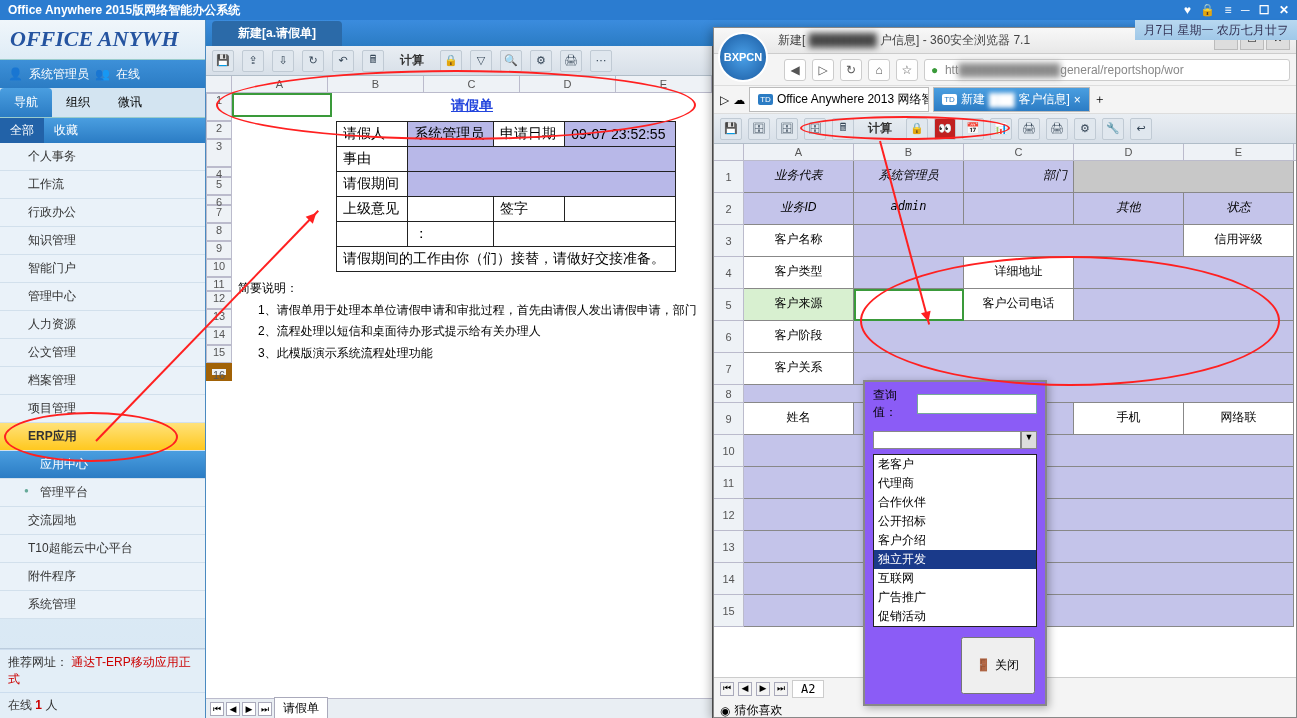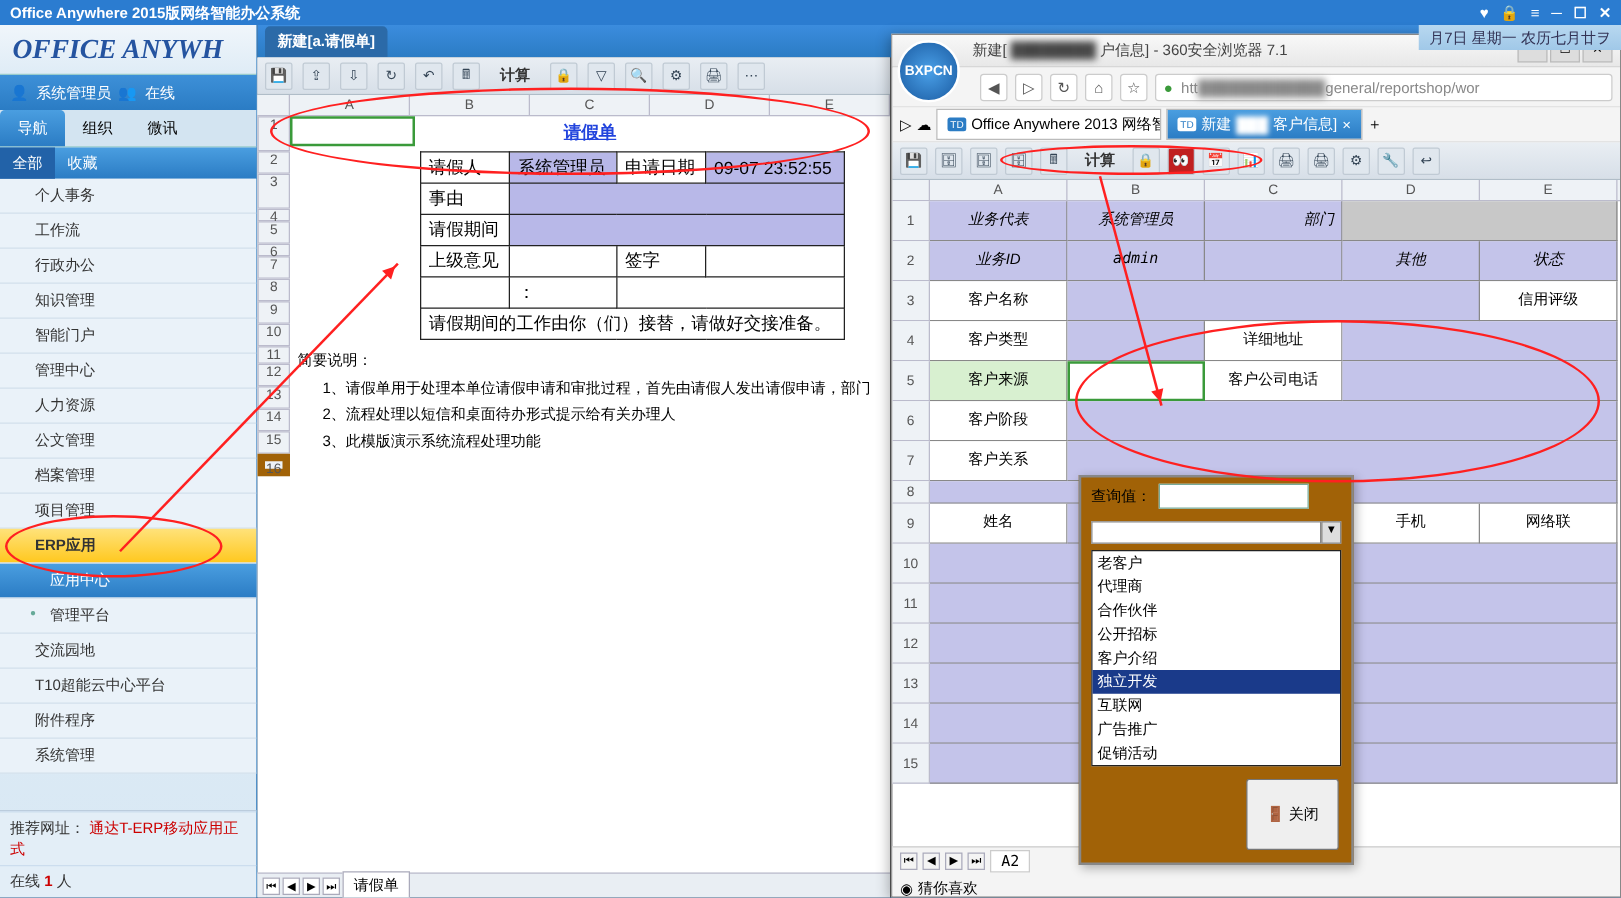--- a/index.html
+++ b/index.html
@@ -32,7 +32,7 @@
 
 .workspace { position: absolute; left: 206px; top: 20px; right: 0; bottom: 0; background: #5a5a5a; }
 .ws-tab-bar { background: linear-gradient(#3b8cde, #2b7cc4); height: 26px; display: flex; align-items: flex-end; padding-left: 6px; }
-.ws-tab { background: #2b6aa8; color: #fff; padding: 4px 10px; font-weight: bold; border-radius: 4px 4px 0 0; cursor: pointer; }
+.ws-tab { background: #2b6aa8; color: #fff; padding: 4px 26px; font-weight: bold; border-radius: 4px 4px 0 0; cursor: pointer; }
 
 
 .sheet-window { position: absolute; left: 0; top: 26px; width: 506px; height: 672px; background: #fff; }

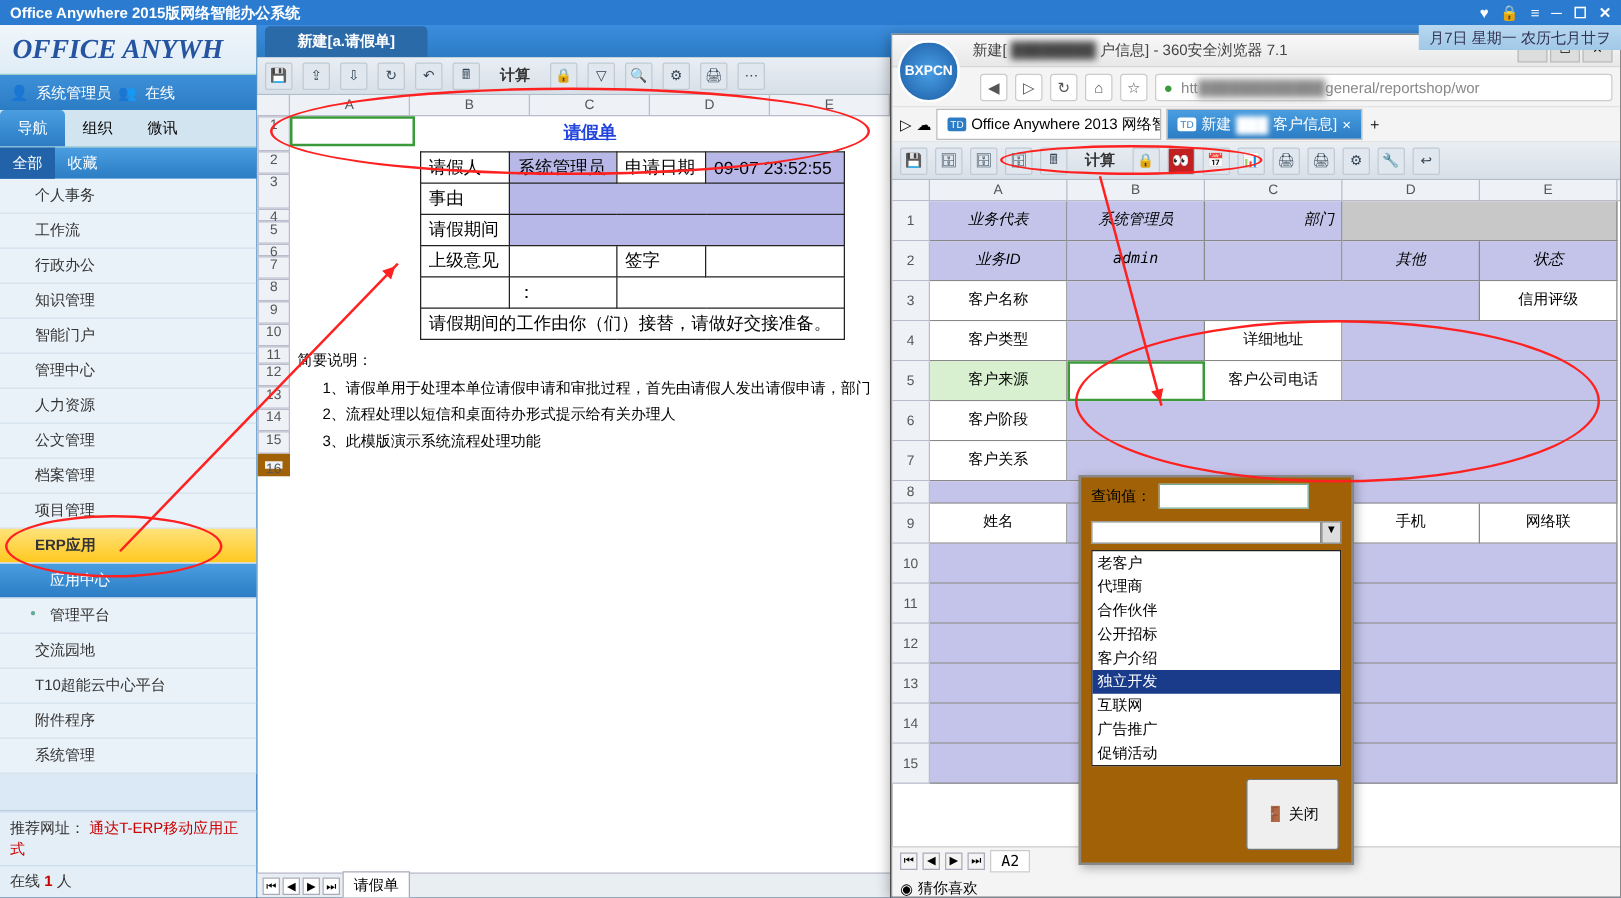--- a/index.html
+++ b/index.html
@@ -81,7 +81,7 @@
 .bw-cell.gray { background: #c8c8c8; }
 
 
-.dropdown-popup { position: absolute; left: 863px; top: 380px; width: 220px; background: #a16207; border: 2px solid #888; box-shadow: 2px 2px 8px rgba(0,0,0,.3); z-index: 100; }
+.dropdown-popup { position: absolute; left: 863px; top: 380px; width: 184px; background: #8b5cf6; border: 2px solid #888; box-shadow: 2px 2px 8px rgba(0,0,0,.3); z-index: 100; }
 .dropdown-popup .dp-row { padding: 5px 8px; display: flex; align-items: center; gap: 6px; }
 .dropdown-popup input[type=text] { border: 1px solid #7a9; padding: 2px; width: 120px; }
 .dropdown-popup .combo { display: flex; }

